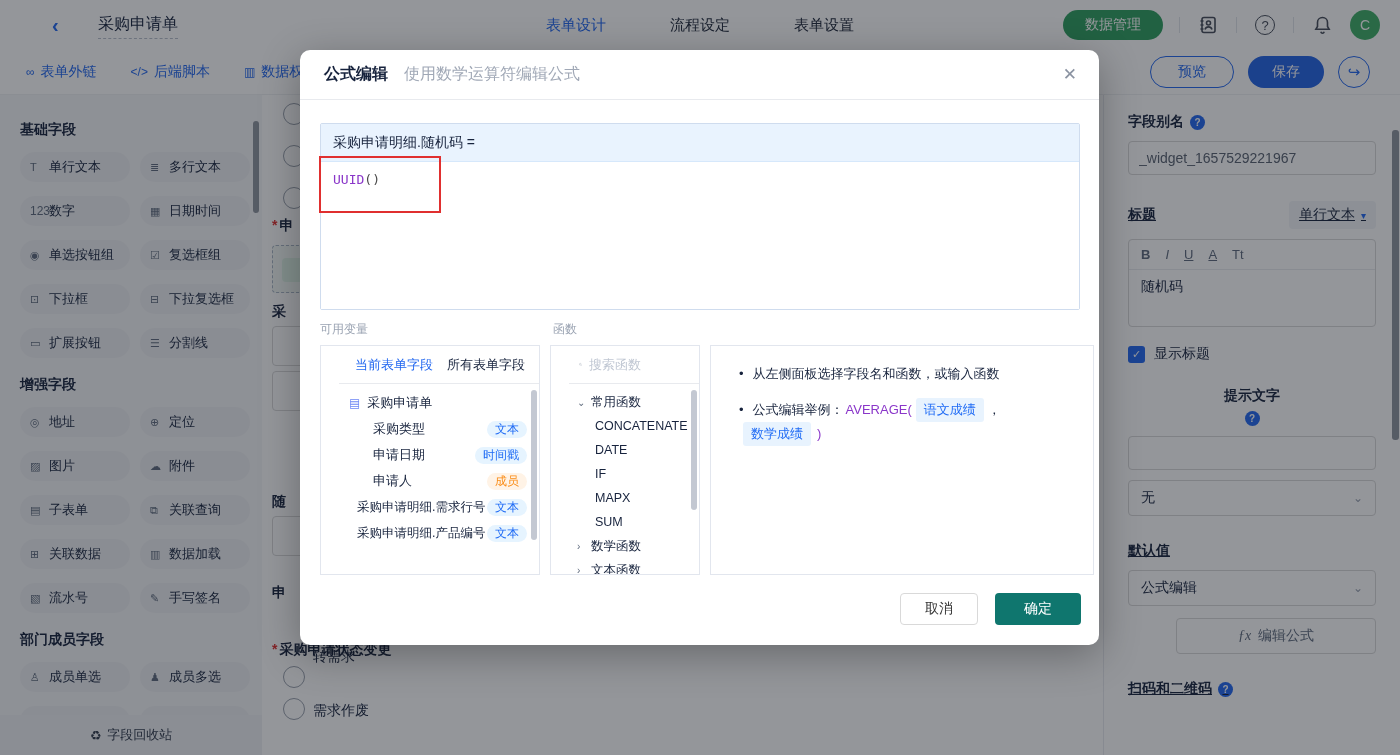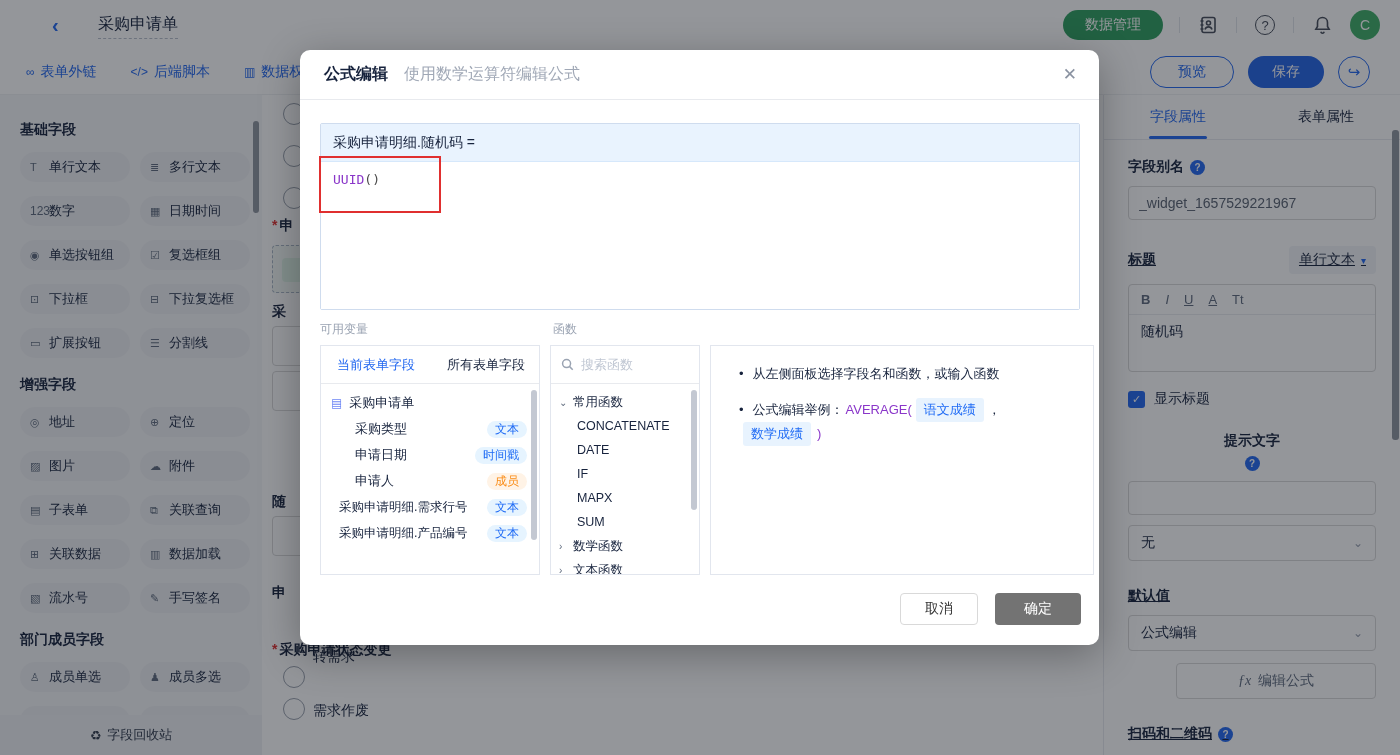--- a/index.html
+++ b/index.html
@@ -139,6 +139,11 @@
   <header class="topbar">
     <span class="tb-back">‹</span>
     <span class="tb-title">采购申请单</span>
+    <nav class="tb-tabs">
+      <span class="tb-tab active">表单设计</span>
+      <span class="tb-tab">流程设定</span>
+      <span class="tb-tab">表单设置</span>
+    </nav>
     <div class="tb-right">
       <span class="pill-green">数据管理</span>
       <span class="tb-div"></span>

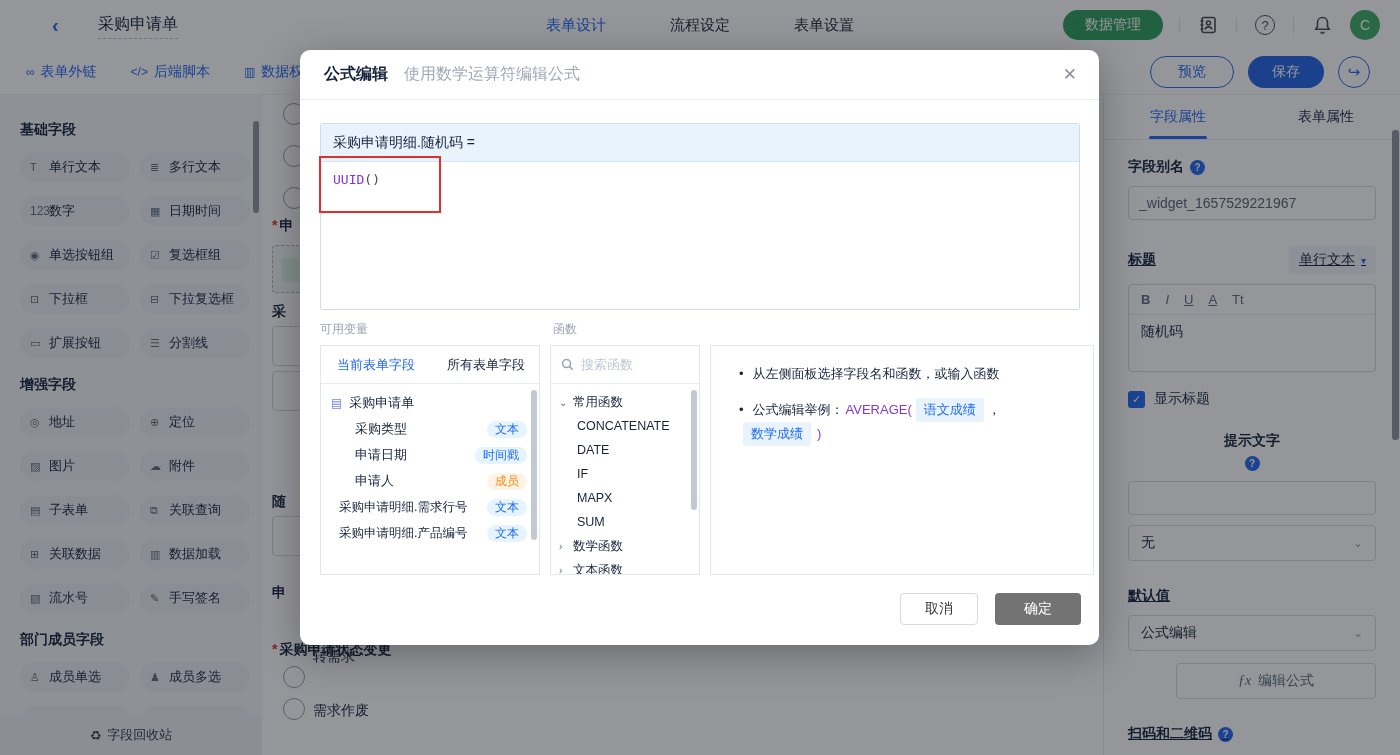--- a/index.html
+++ b/index.html
@@ -325,10 +325,6 @@
   </main>
 
   <aside class="rpanel">
-    <div class="rp-tabs">
-      <span class="rp-tab active">字段属性</span>
-      <span class="rp-tab">表单属性</span>
-    </div>
     <div class="rp-body">
       <div class="rp-label">
           <span>字段别名</span>

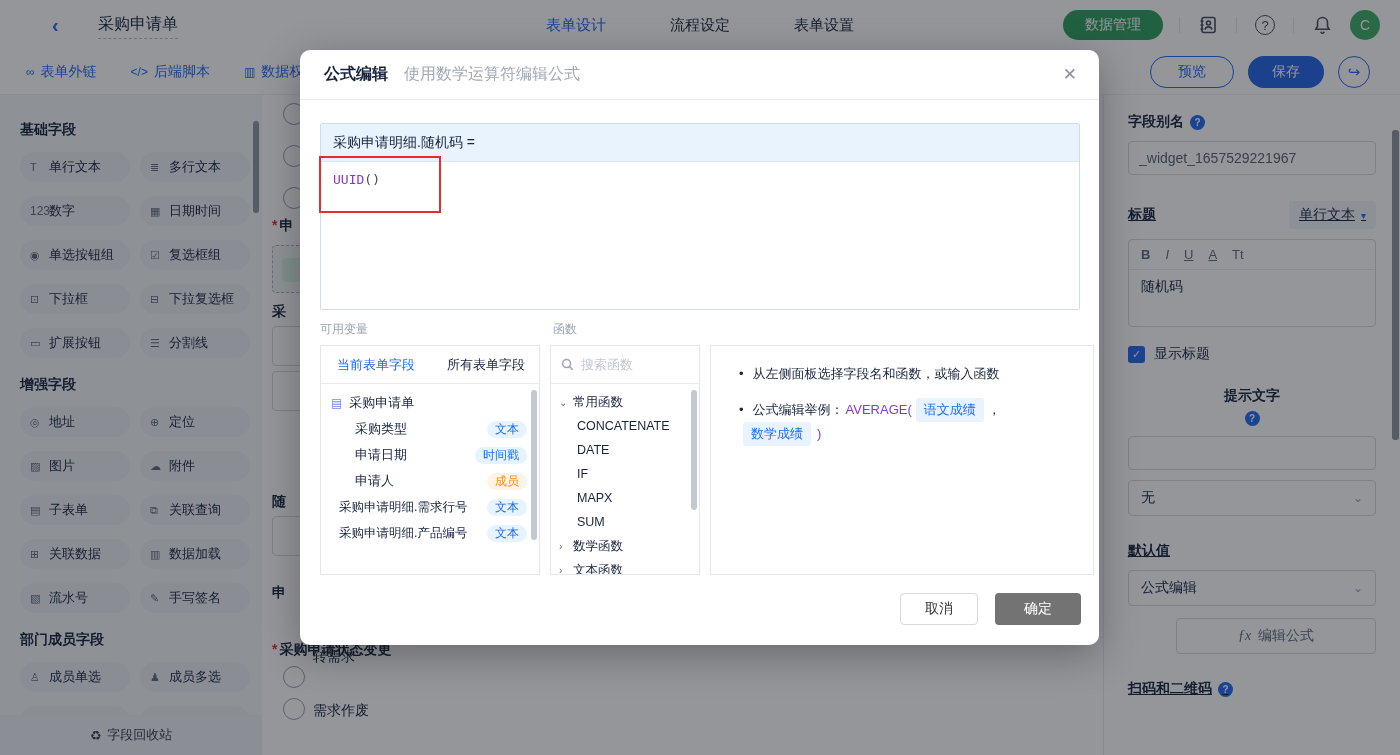--- a/index.html
+++ b/index.html
@@ -95,7 +95,7 @@
   .red-rect { position:absolute; left:19px; top:106px; width:122px; height:57px; border:2px solid #e02f2f; z-index:3; }
 
   .pane-label { position:absolute; top:271px; font-size:12px; color:#9aa3b2; }
-  .pane { position:absolute; top:295px; height:230px; border:1px solid #e2e6ee; background:#fff; overflow:hidden; }
+  .pane { position:absolute; top:295px; height:230px; border:1px solid #e2e6ee; background:#fff; overflow:hidden;padding-left:18px; }
   .vars { left:20px; width:220px; }
   .v-tabs { height:38px; display:flex; align-items:center; border-bottom:1px solid #e8eaee; font-size:13px; }
   .v-tab1 { margin-left:16px; color:#2368f0; cursor:pointer; }

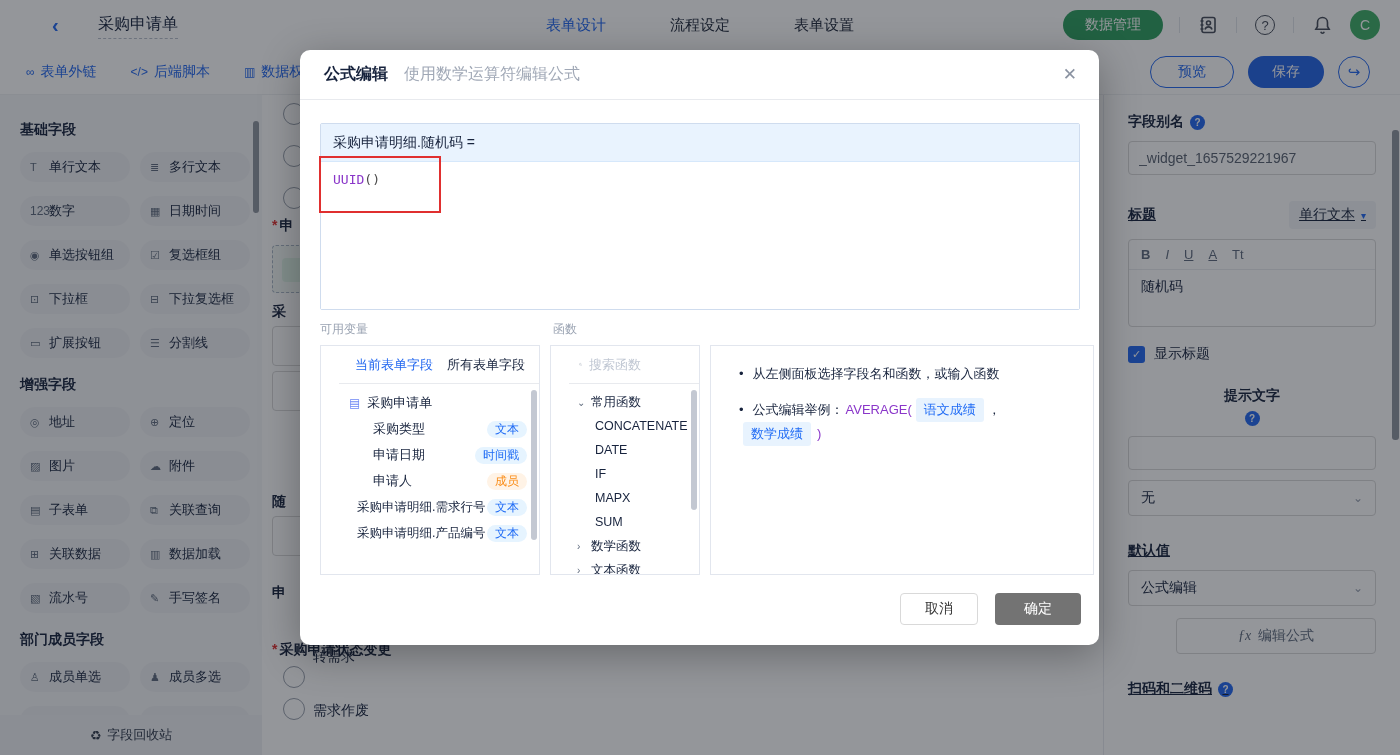--- a/index.html
+++ b/index.html
@@ -129,7 +129,7 @@
   .tip-chip { background:#e8f3fe; color:#1f6bf5; padding:0 8px; border-radius:3px; margin:0 4px; }
 
   .m-cancel { position:absolute; right:121px; bottom:20px; width:78px; height:32px; background:#fff; border:1px solid #d9d9d9; border-radius:4px; font-size:14px; color:#333; display:flex; align-items:center; justify-content:center; cursor:pointer; }
-  .m-ok { position:absolute; right:18px; bottom:20px; width:86px; height:32px; background:#737373; border-radius:4px; font-size:14px; color:#fff; display:flex; align-items:center; justify-content:center; cursor:pointer; }
+  .m-ok { position:absolute; right:18px; bottom:20px; width:86px; height:32px; background:#0f766e; border-radius:4px; font-size:14px; color:#fff; display:flex; align-items:center; justify-content:center; cursor:pointer; }
 </style>
 </head>
 <body>

